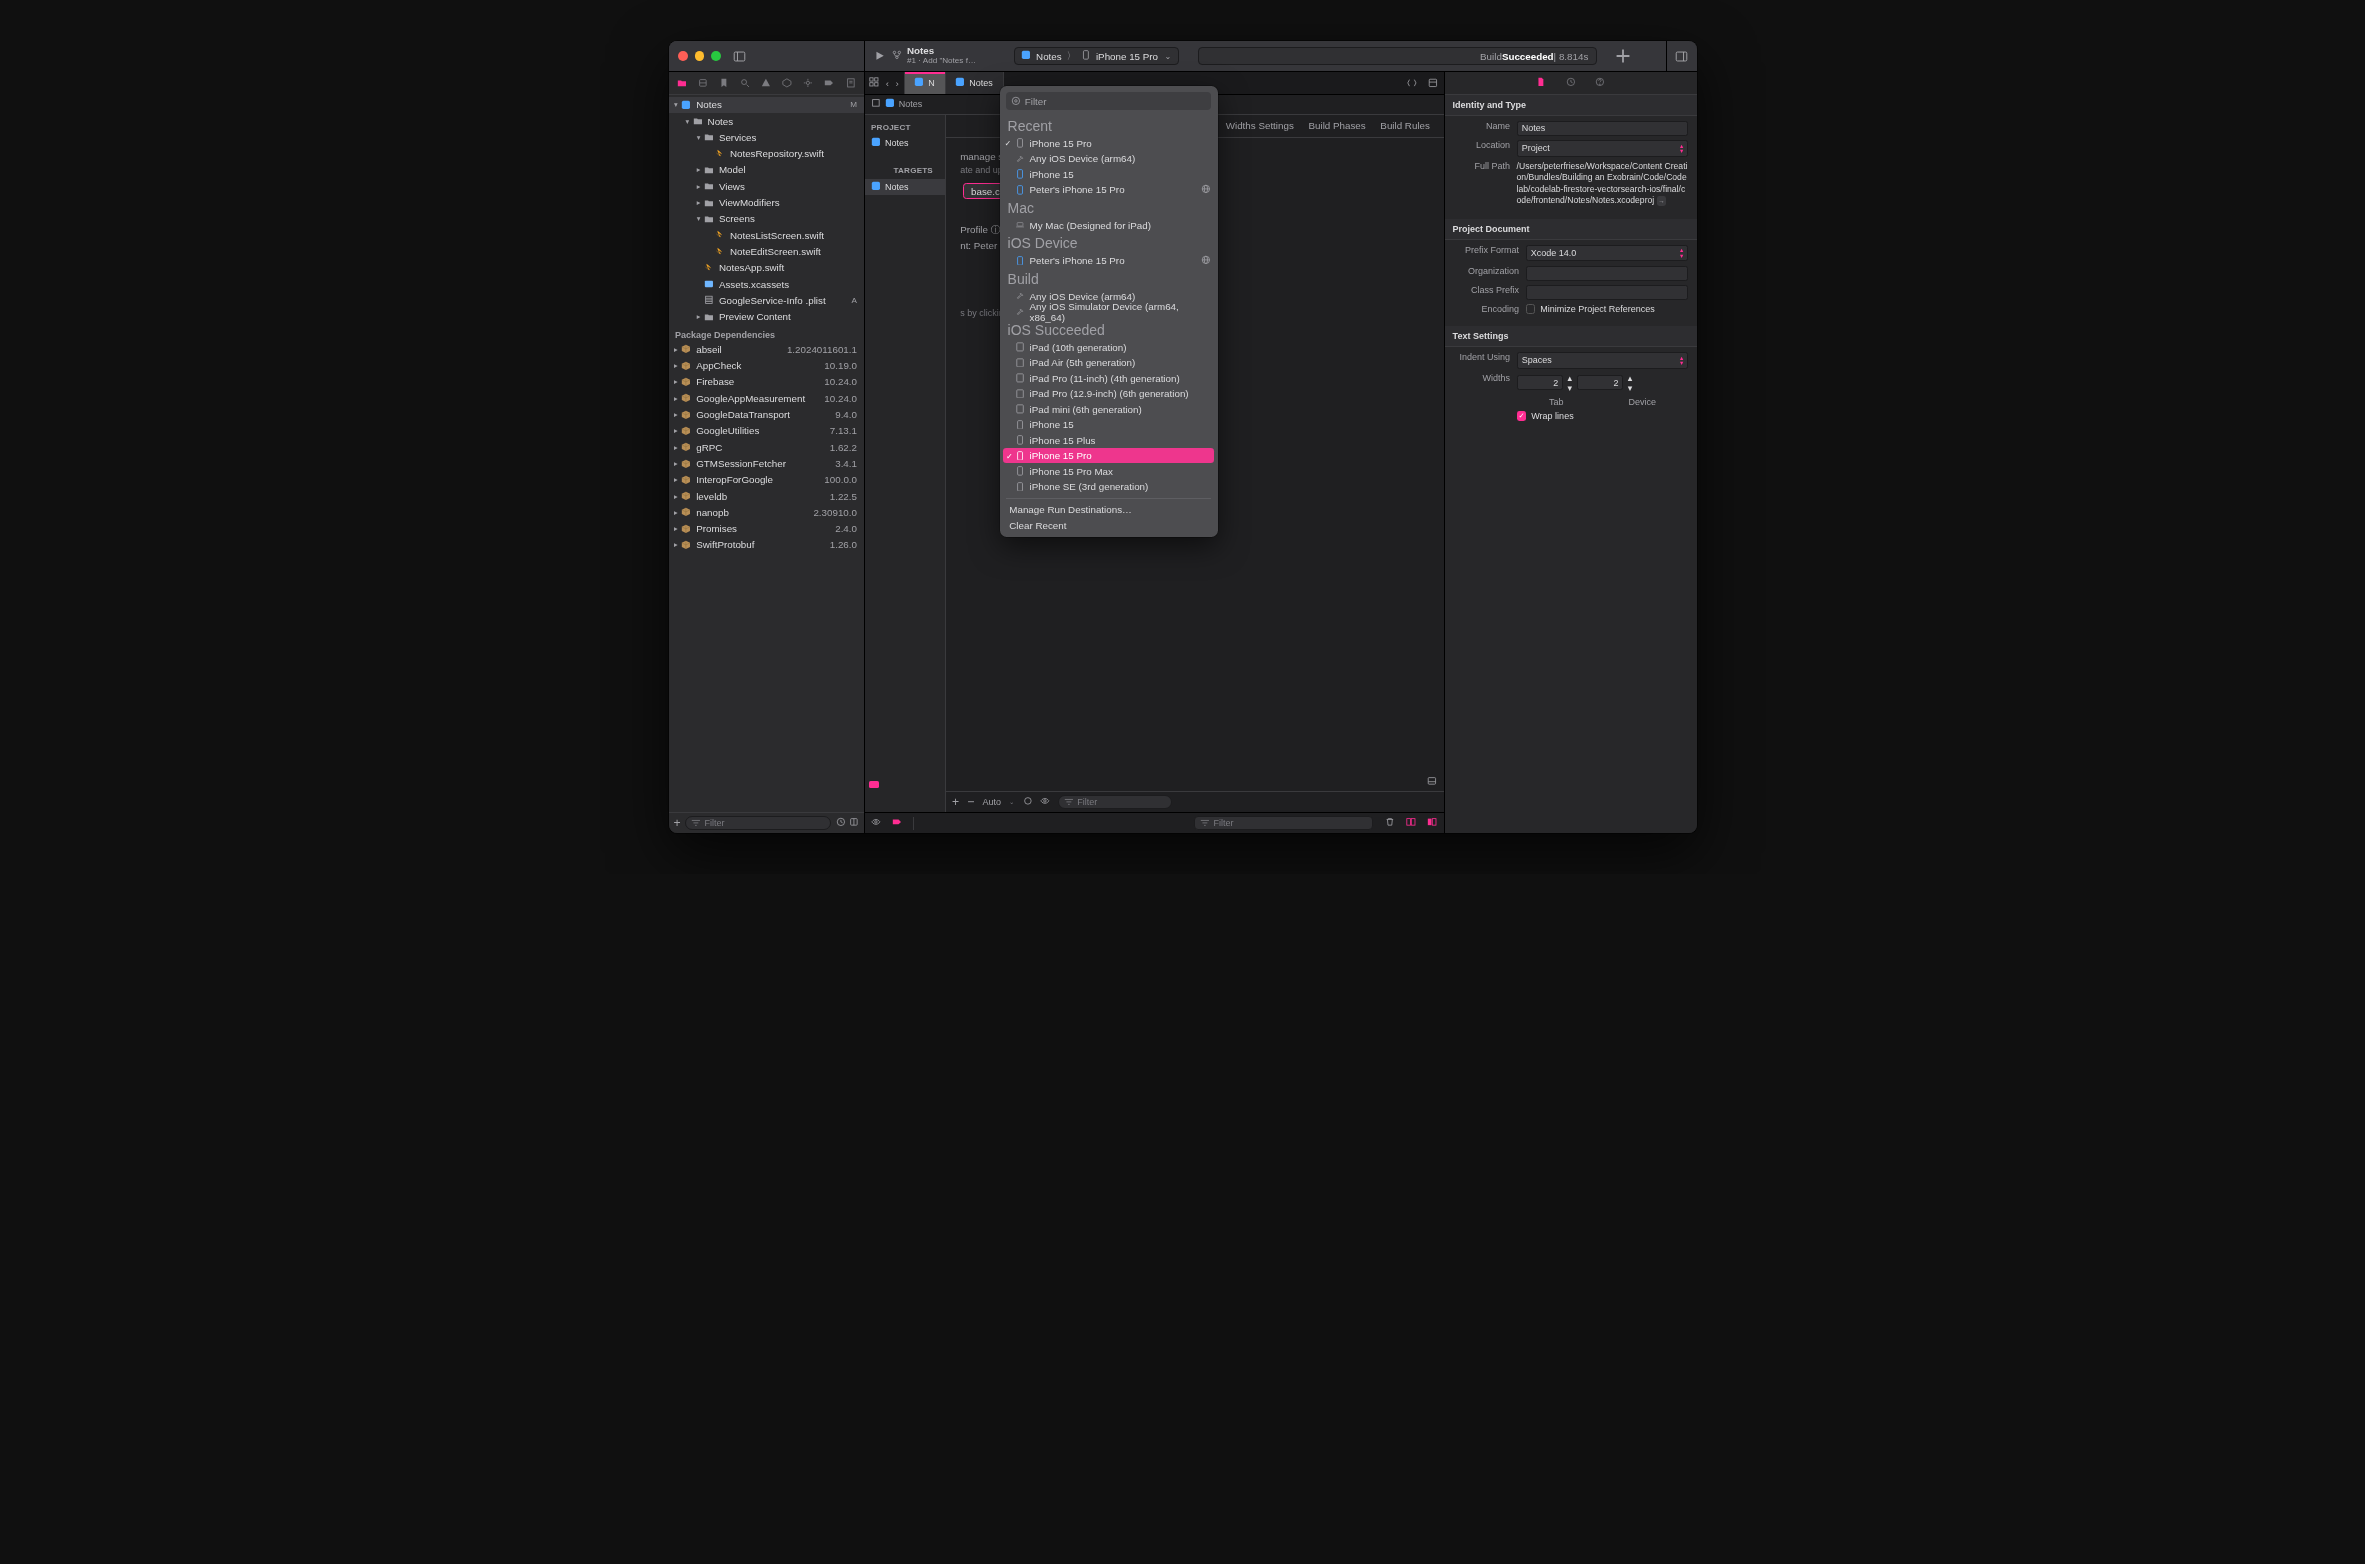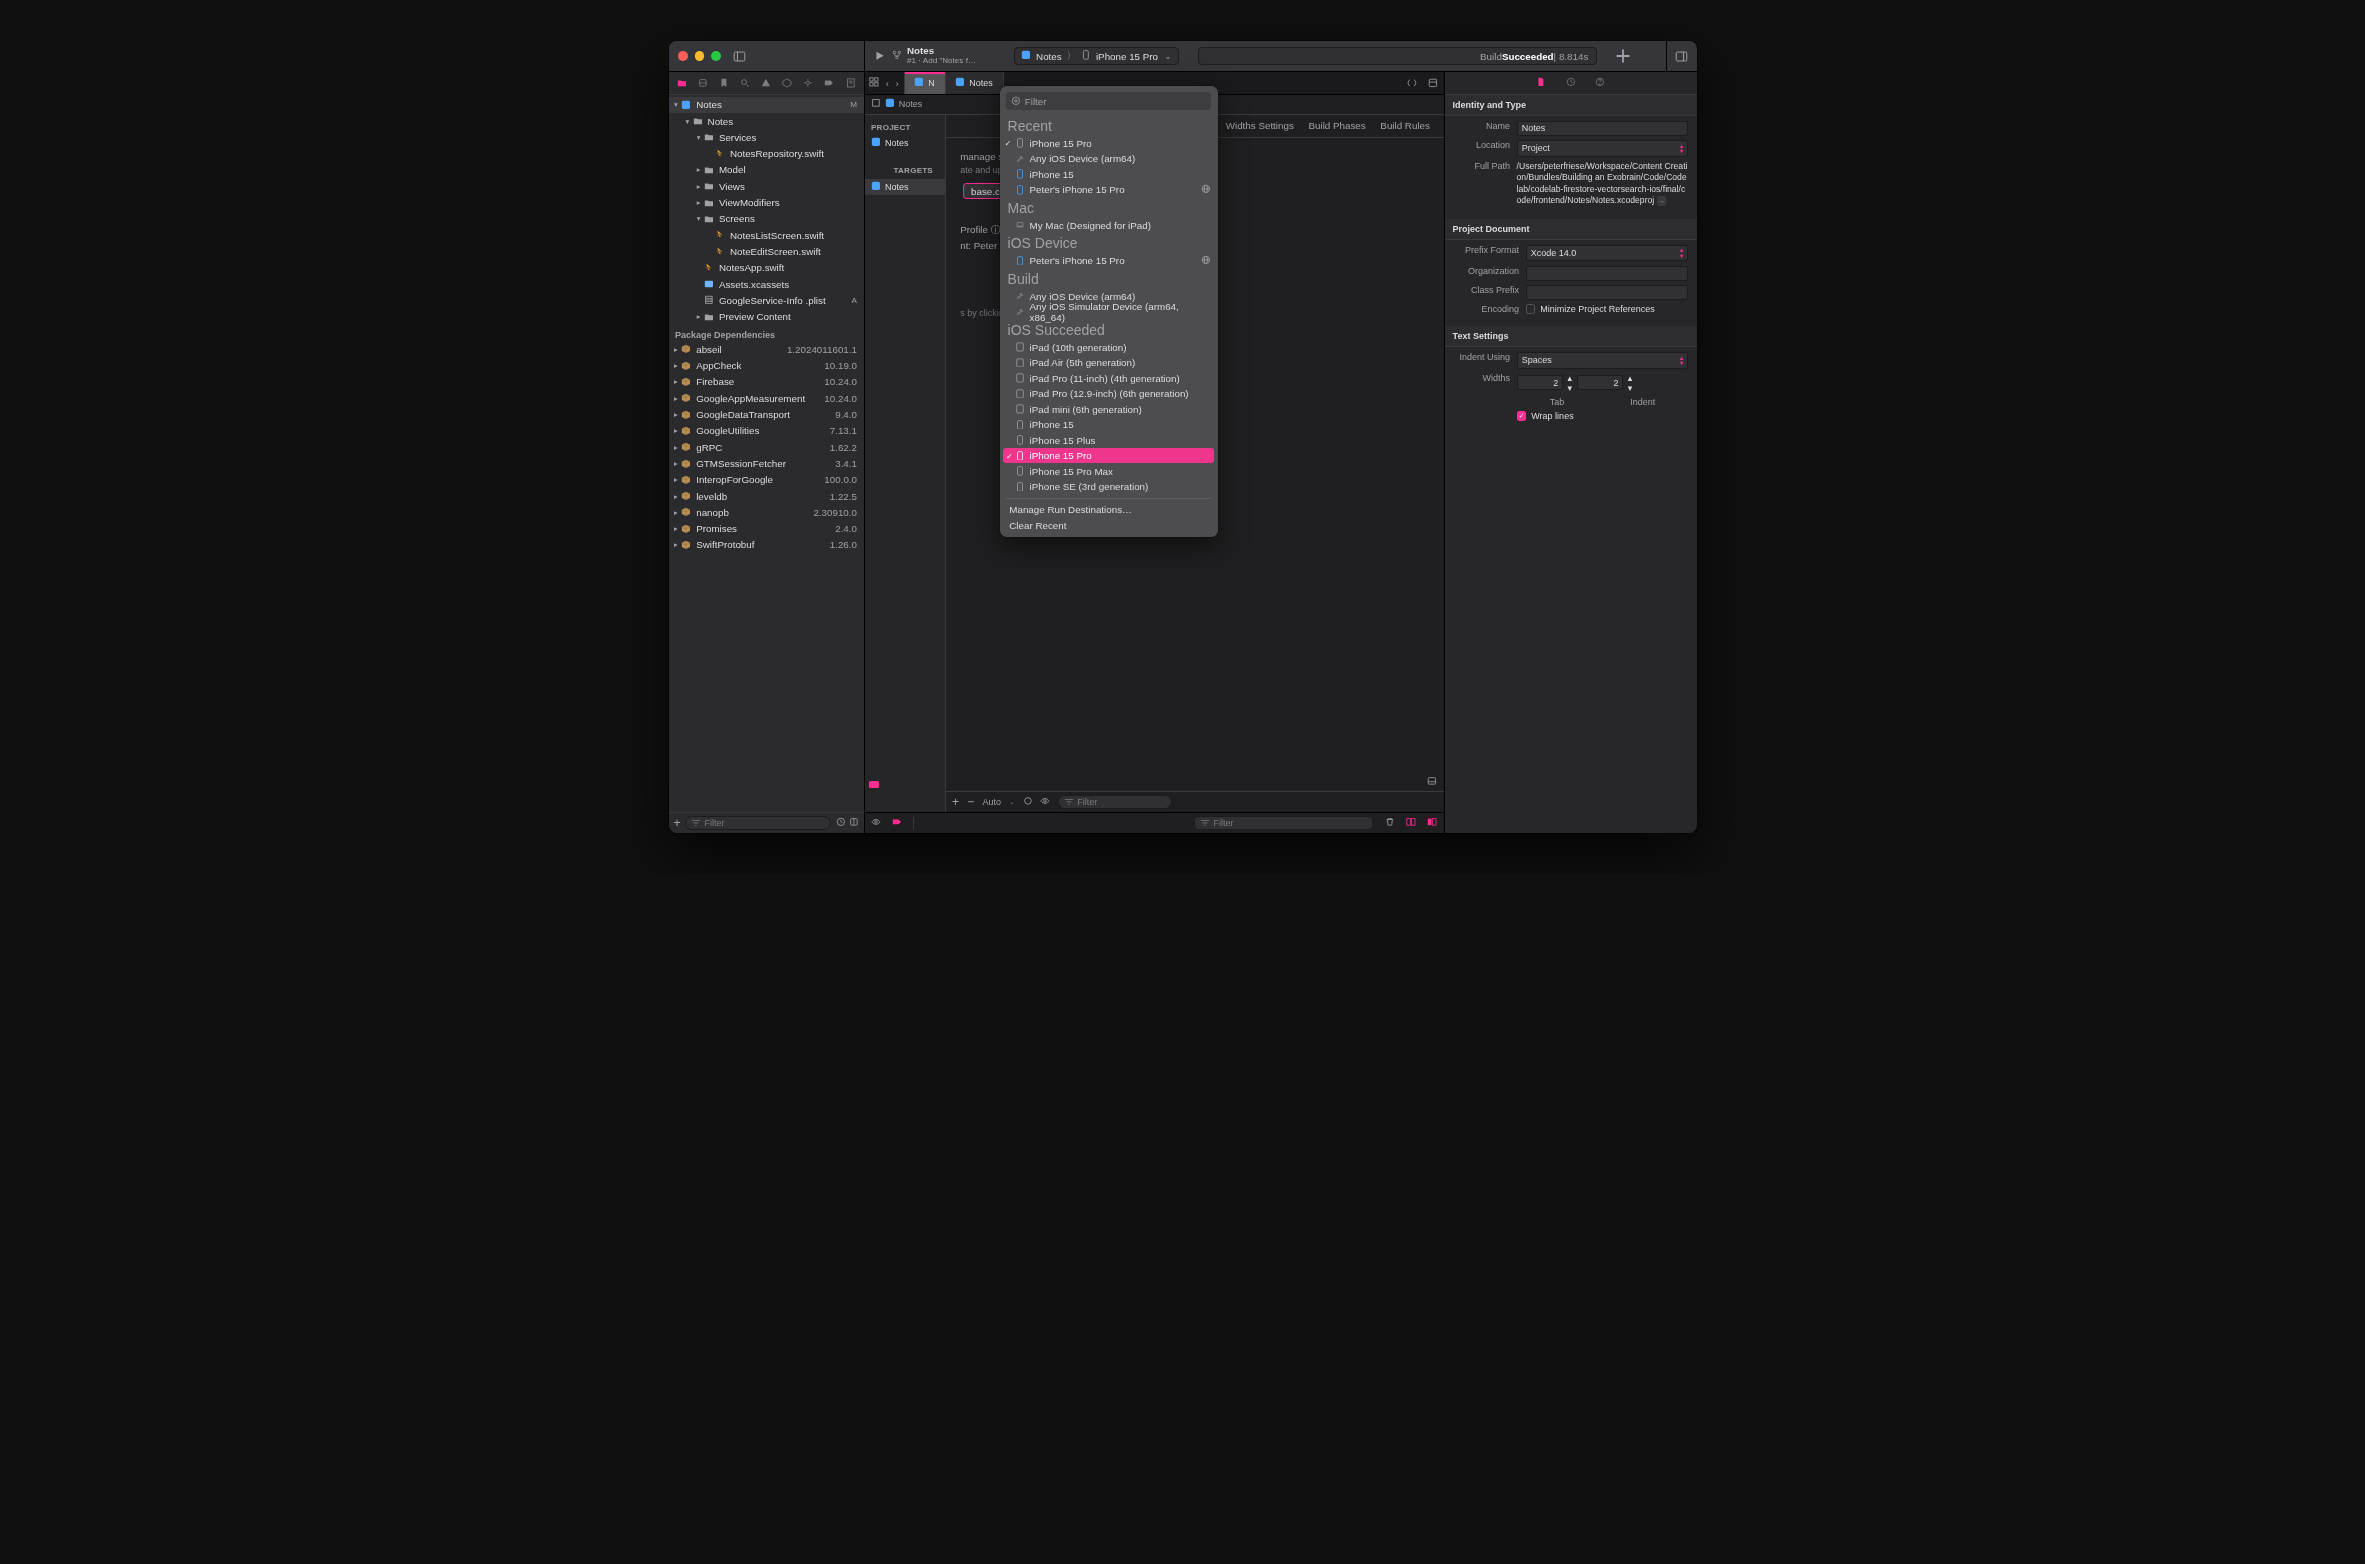--- a/index.html
+++ b/index.html
@@ -830,7 +830,7 @@
               <span class="l"></span>
               <span class="v" style="display:flex;justify-content:space-around;color:var(--text-dim);">
                 <span>Tab</span>
-                <span>Indent</span>
+                <span>Device</span>
               </span>
             </div>
           <div class="field">

